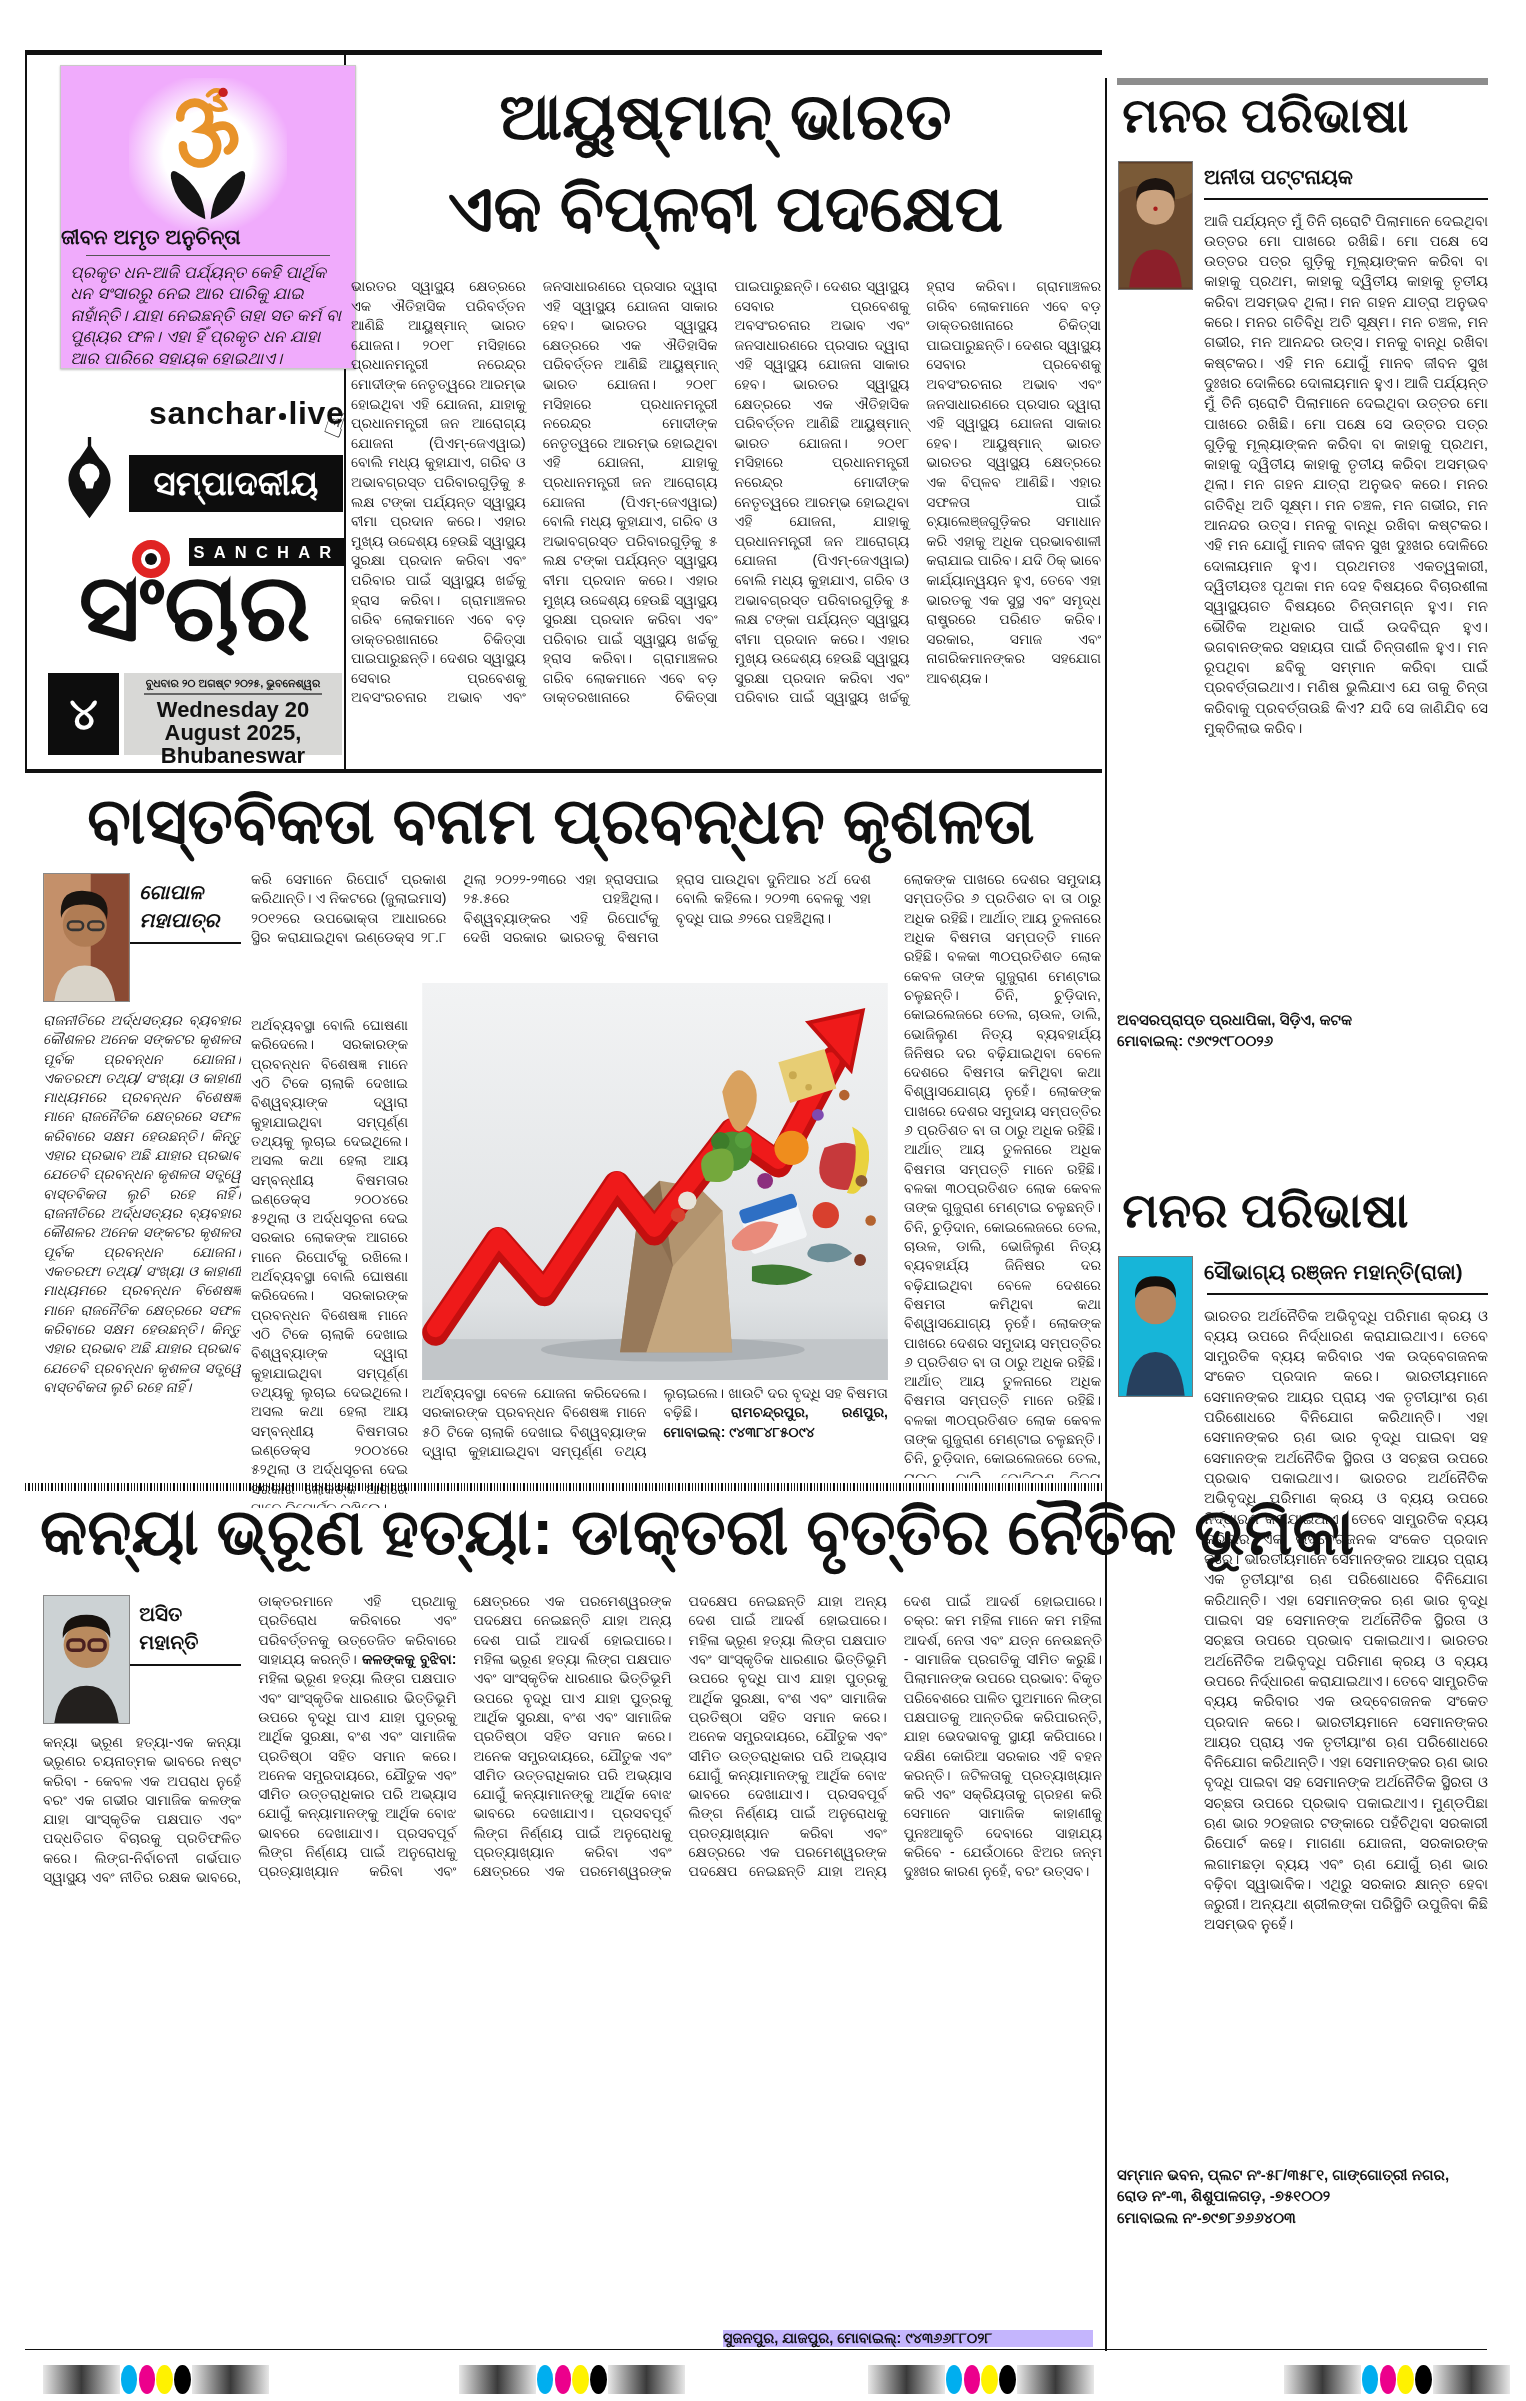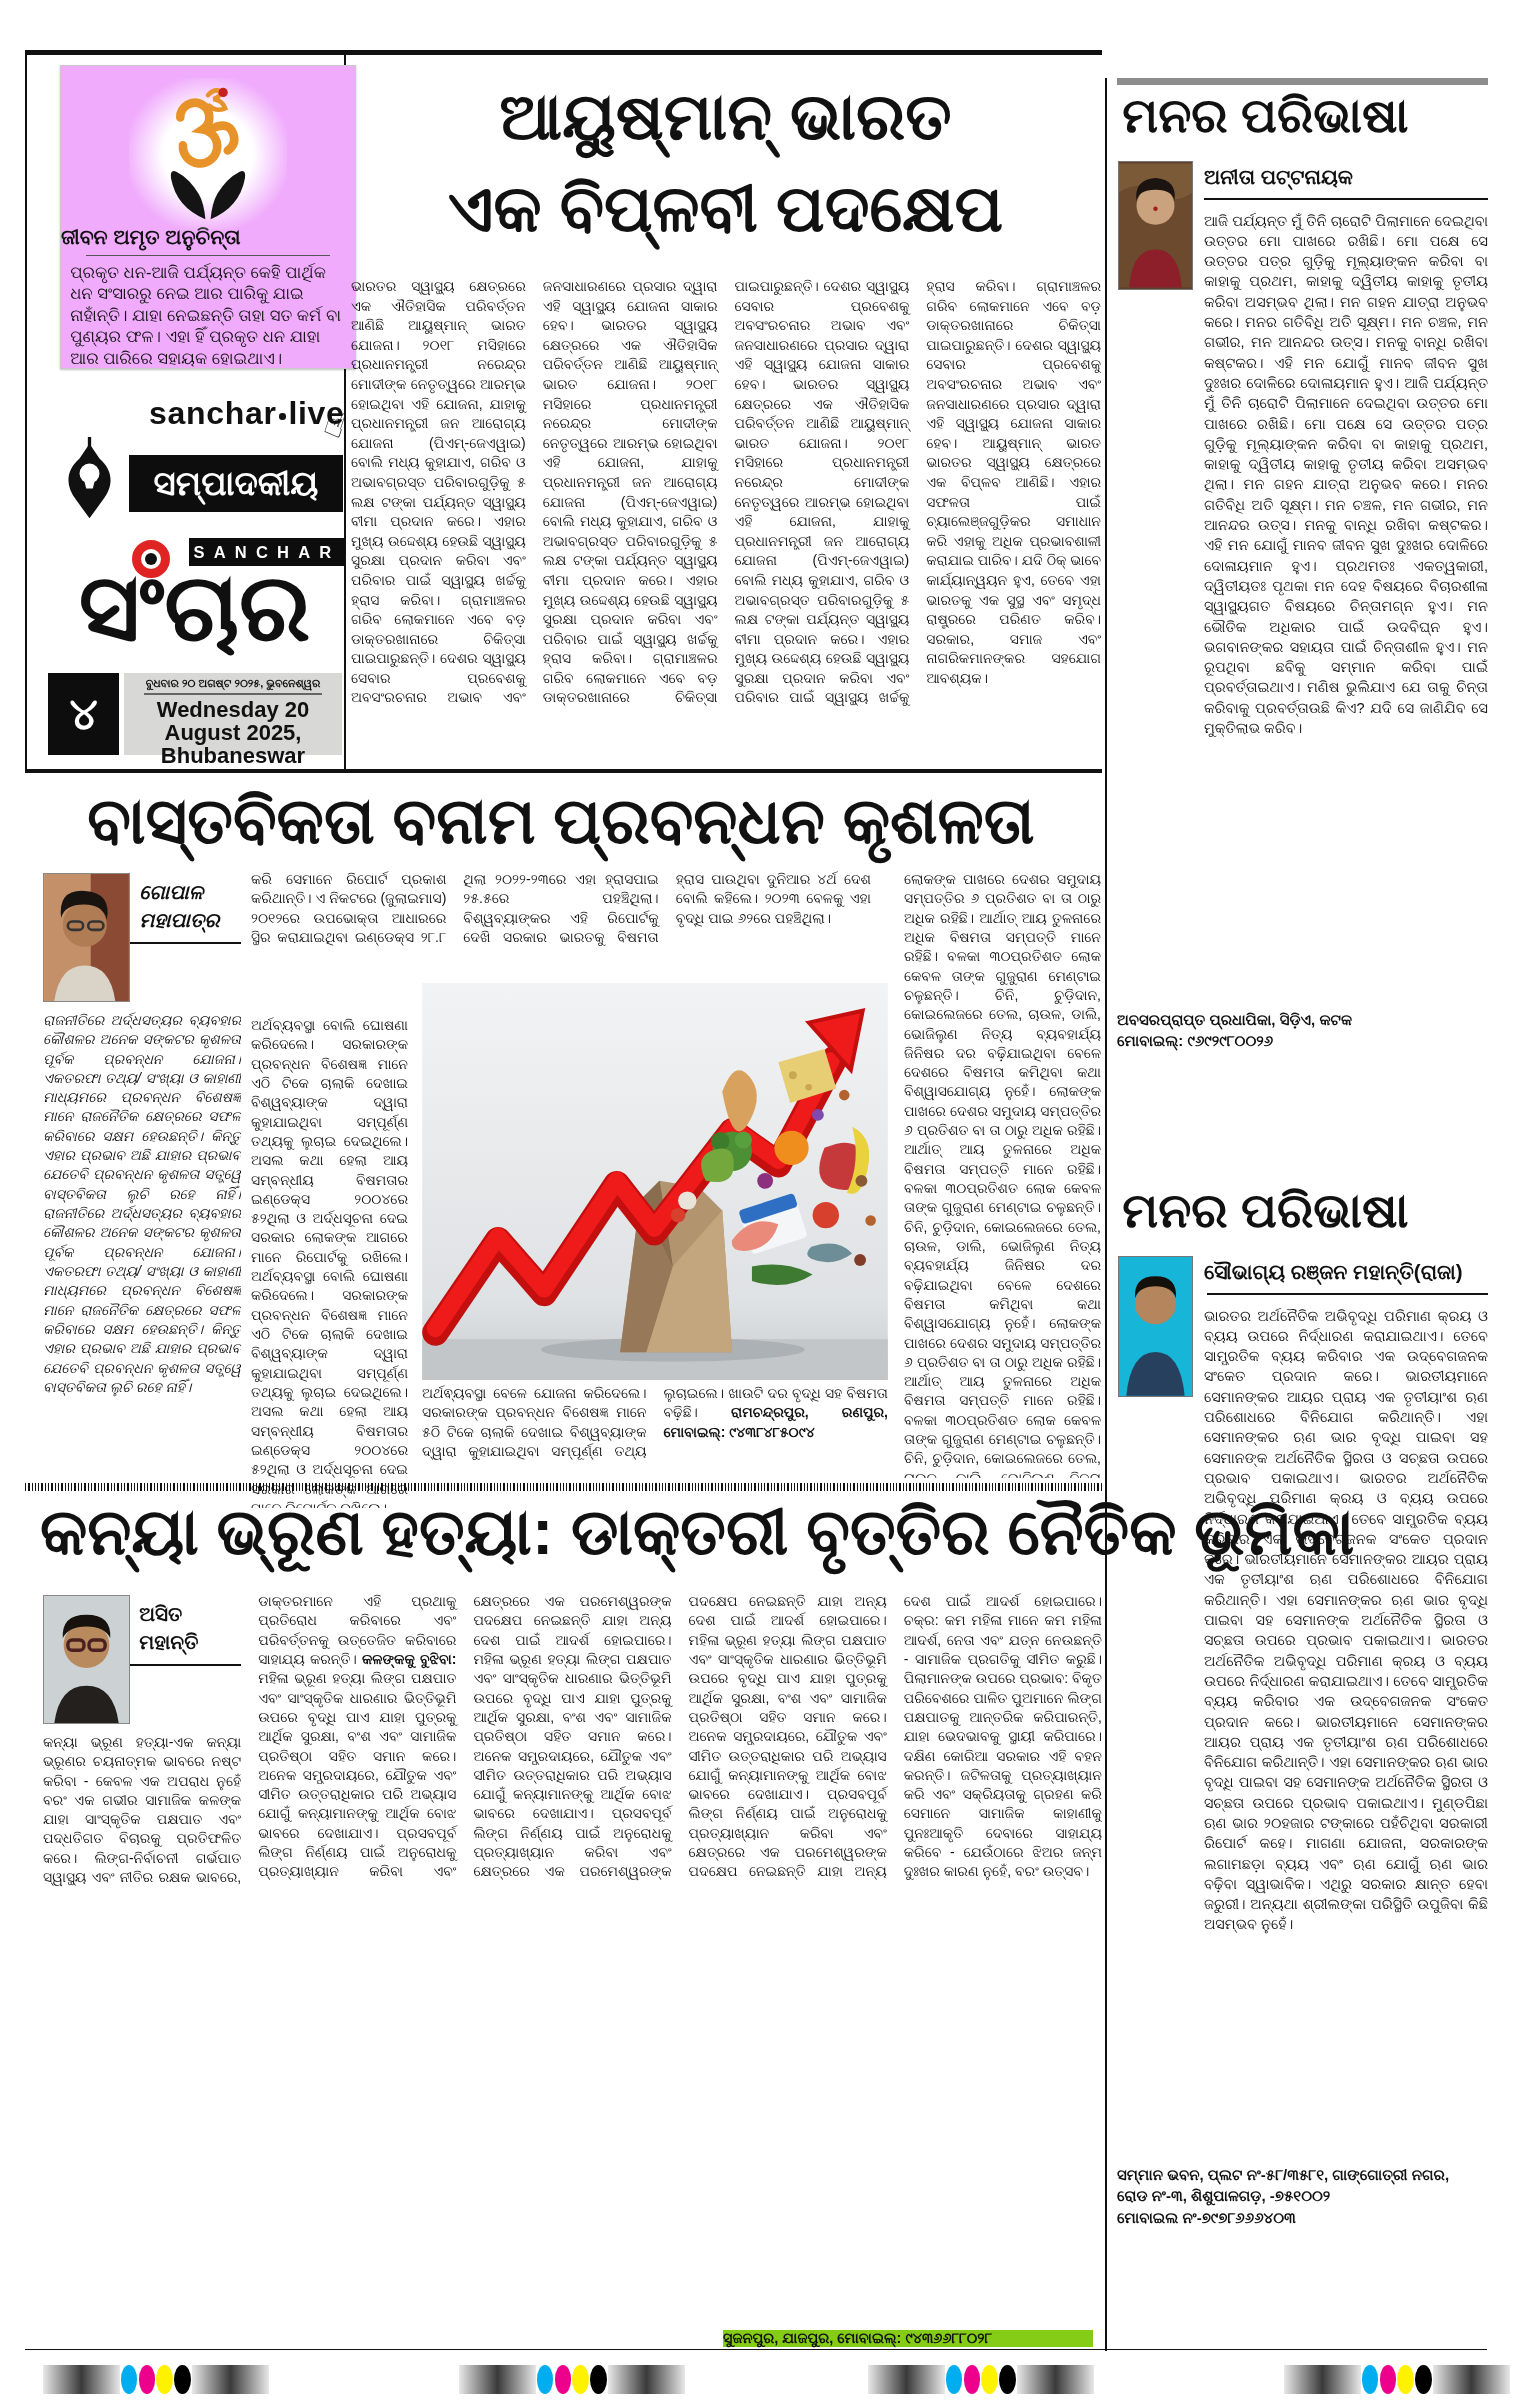--- a/index.html
+++ b/index.html
@@ -16,7 +16,7 @@
   .lifebox .omwrap{position:relative;margin:17px auto 0;width:132px;height:139px;}
   .lifebox h2{margin:2.6px 0 0;font-size:20.5px;}
   .lifebox .sep{width:244px;height:1.3px;background:#555;margin:6.6px auto 5.3px;}
-  .lifebox .quote{font-size:16.5px;line-height:1.3;padding:0 9.2px;}
+  .lifebox .quote{font-size:16.5px;line-height:1.3;padding:0 9.2px;font-style:italic;}
   .weblogo{left:149px;top:395px;font-size:32px;font-weight:bold;letter-spacing:0.7px;color:#111;}
   .weblogo .dot{display:inline-block;width:6.6px;height:6.6px;background:#111;border-radius:50%;margin:0 2.6px 4px;}
   .clickhand{left:325px;top:404px;font-size:34px;color:#111;transform:rotate(18deg);font-family:"DejaVu Sans",sans-serif;}

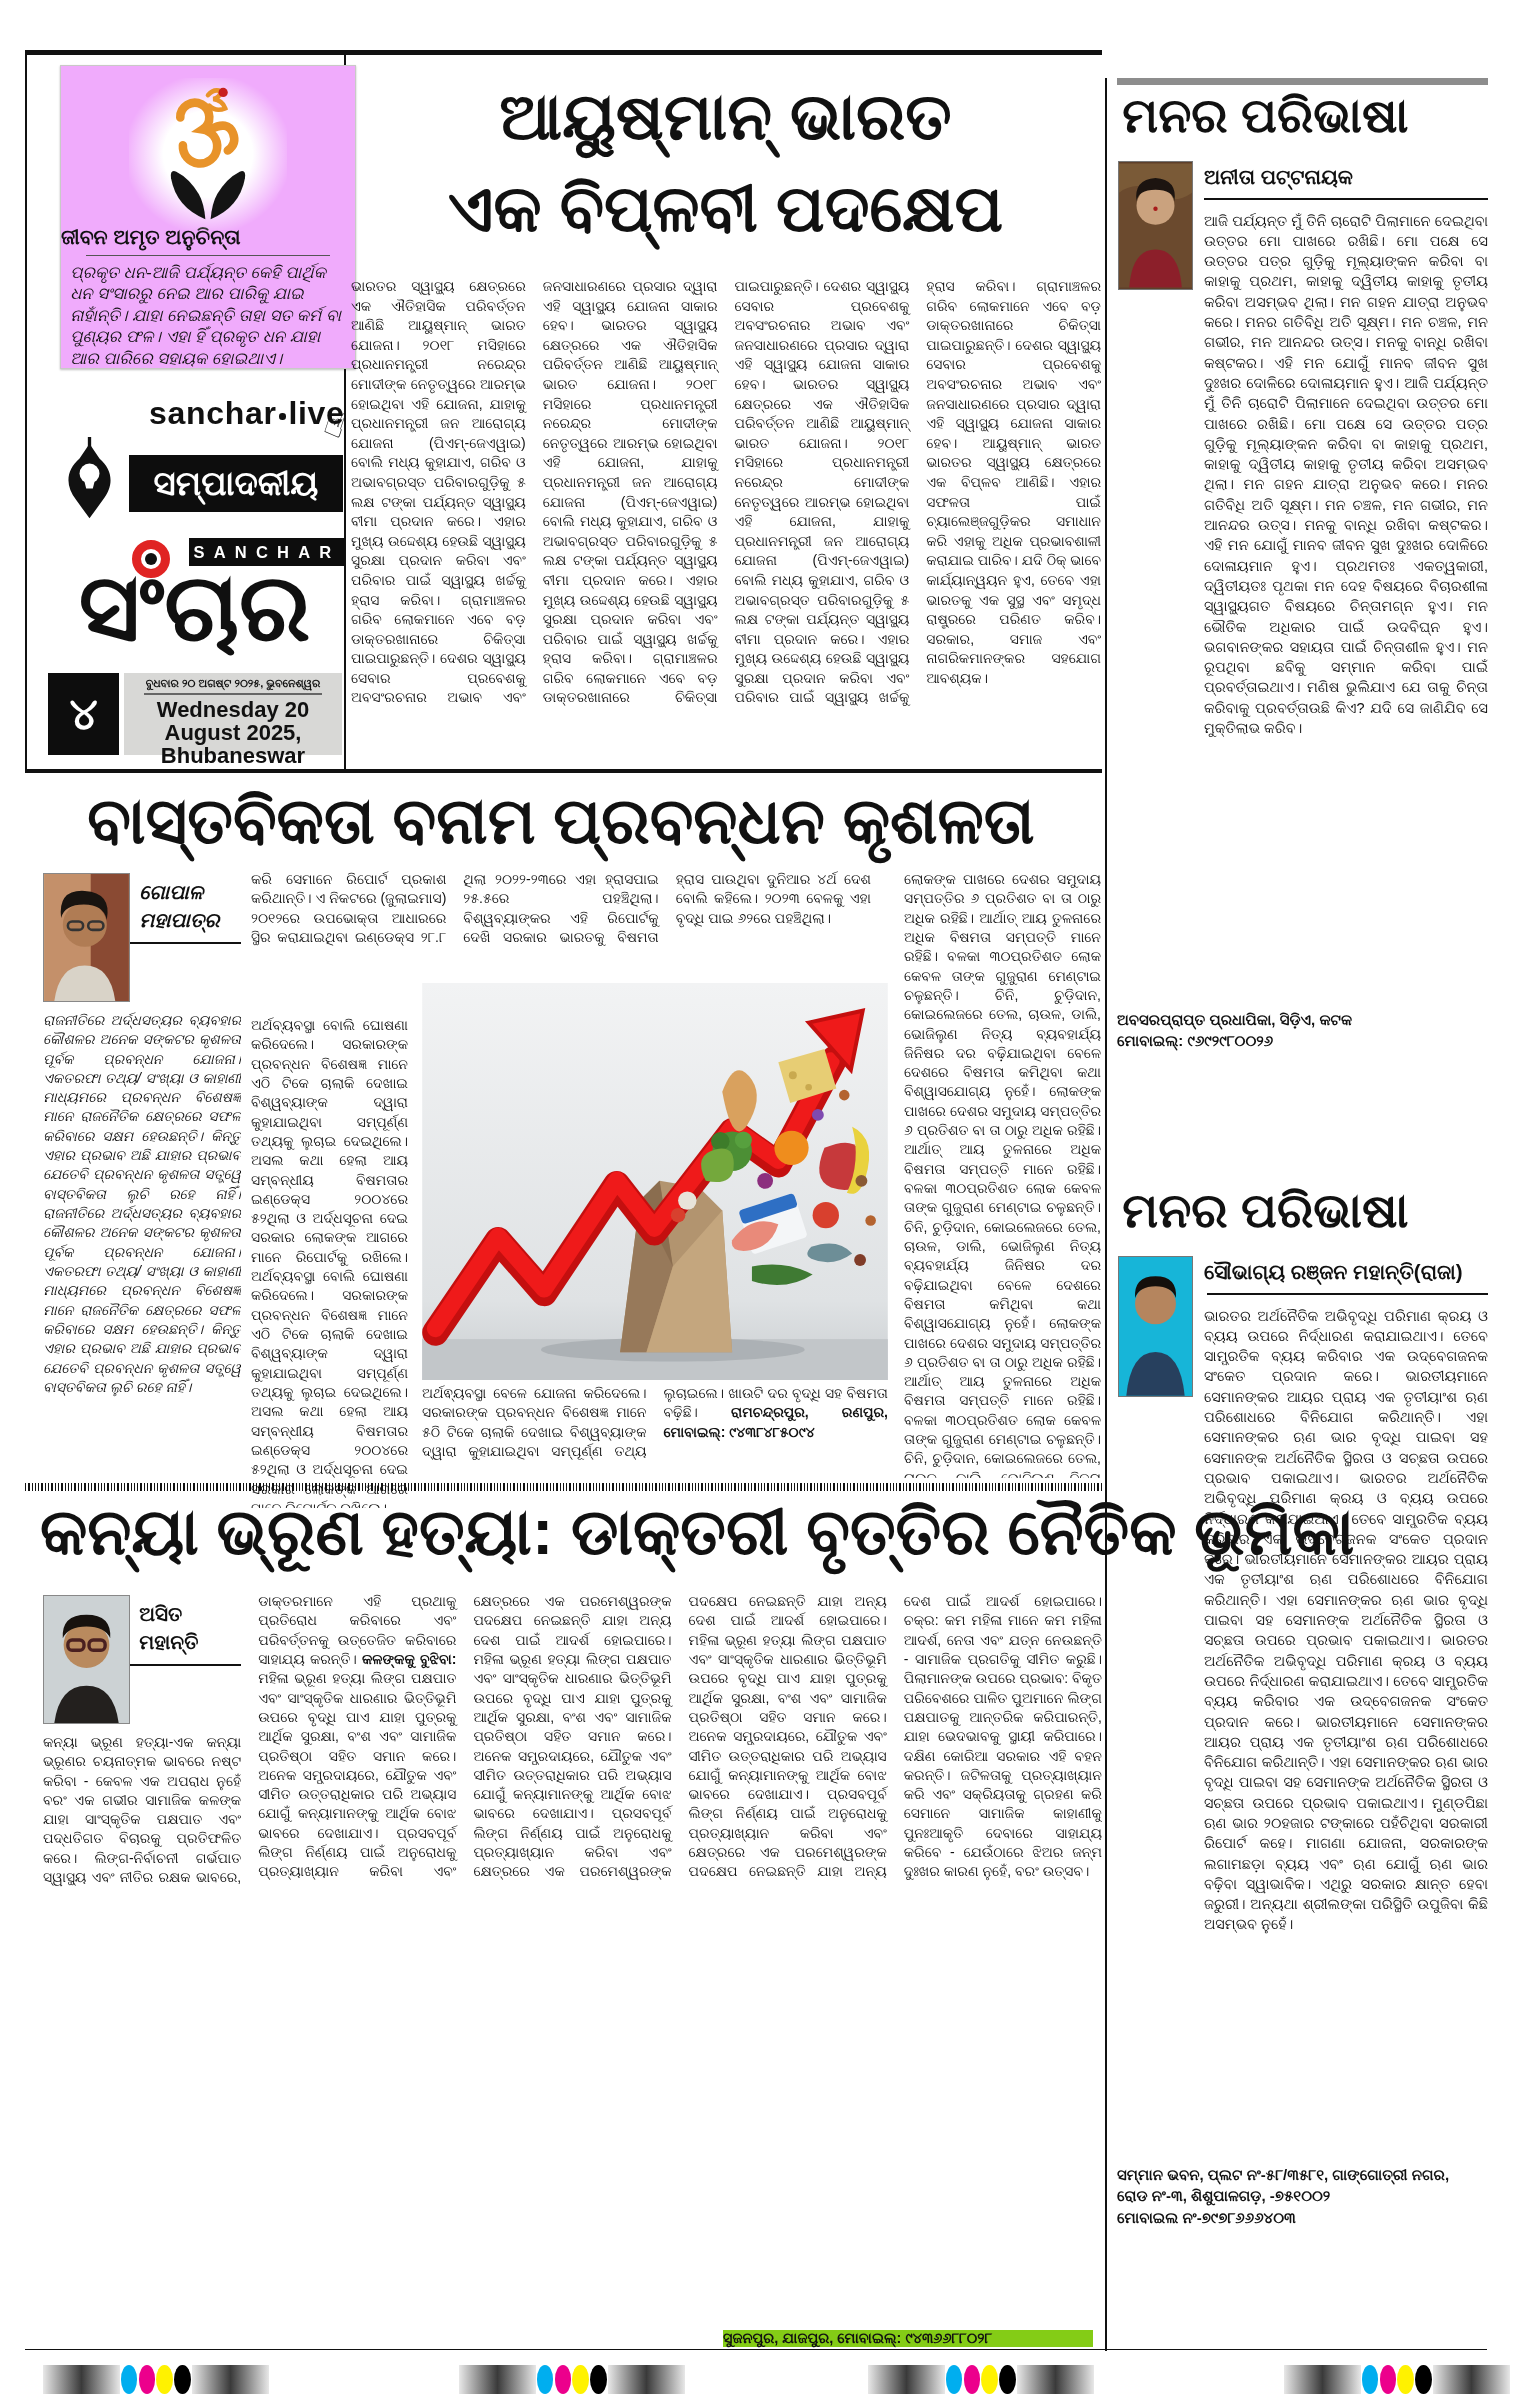--- a/index.html
+++ b/index.html
@@ -286,7 +286,7 @@
       <span>ମହିଳା ଭ୍ରୂଣ ହତ୍ୟା ଲିଙ୍ଗ ପକ୍ଷପାତ ଏବଂ ସାଂସ୍କୃତିକ ଧାରଣାର ଭିତ୍ତିଭୂମି ଉପରେ ବୃଦ୍ଧି ପାଏ ଯାହା ପୁତ୍ରକୁ ଆର୍ଥିକ ସୁରକ୍ଷା, ବଂଶ ଏବଂ ସାମାଜିକ ପ୍ରତିଷ୍ଠା ସହିତ ସମାନ କରେ। ଅନେକ ସମ୍ପ୍ରଦାୟରେ, ଯୌତୁକ ଏବଂ ସୀମିତ ଉତ୍ତରାଧିକାର ପରି ଅଭ୍ୟାସ ଯୋଗୁଁ କନ୍ୟାମାନଙ୍କୁ ଆର୍ଥିକ ବୋଝ ଭାବରେ ଦେଖାଯାଏ। ପ୍ରସବପୂର୍ବ ଲିଙ୍ଗ ନିର୍ଣ୍ଣୟ ପାଇଁ ଅନୁରୋଧକୁ ପ୍ରତ୍ୟାଖ୍ୟାନ କରିବା ଏବଂ କ୍ଷେତ୍ରରେ ଏକ ପରମେଶ୍ୱରଙ୍କ ପଦକ୍ଷେପ ନେଇଛନ୍ତି ଯାହା ଅନ୍ୟ ଦେଶ ପାଇଁ ଆଦର୍ଶ ହୋଇପାରେ। ମହିଳା ଭ୍ରୂଣ ହତ୍ୟା ଲିଙ୍ଗ ପକ୍ଷପାତ ଏବଂ ସାଂସ୍କୃତିକ ଧାରଣାର ଭିତ୍ତିଭୂମି ଉପରେ ବୃଦ୍ଧି ପାଏ ଯାହା ପୁତ୍ରକୁ ଆର୍ଥିକ ସୁରକ୍ଷା, ବଂଶ ଏବଂ ସାମାଜିକ ପ୍ରତିଷ୍ଠା ସହିତ ସମାନ କରେ। ଅନେକ ସମ୍ପ୍ରଦାୟରେ, ଯୌତୁକ ଏବଂ ସୀମିତ ଉତ୍ତରାଧିକାର ପରି ଅଭ୍ୟାସ ଯୋଗୁଁ କନ୍ୟାମାନଙ୍କୁ ଆର୍ଥିକ ବୋଝ ଭାବରେ ଦେଖାଯାଏ। ପ୍ରସବପୂର୍ବ ଲିଙ୍ଗ ନିର୍ଣ୍ଣୟ ପାଇଁ ଅନୁରୋଧକୁ ପ୍ରତ୍ୟାଖ୍ୟାନ କରିବା ଏବଂ କ୍ଷେତ୍ରରେ ଏକ ପରମେଶ୍ୱରଙ୍କ ପଦକ୍ଷେପ ନେଇଛନ୍ତି ଯାହା ଅନ୍ୟ ଦେଶ ପାଇଁ ଆଦର୍ଶ ହୋଇପାରେ। ମହିଳା ଭ୍ରୂଣ ହତ୍ୟା ଲିଙ୍ଗ ପକ୍ଷପାତ ଏବଂ ସାଂସ୍କୃତିକ ଧାରଣାର ଭିତ୍ତିଭୂମି ଉପରେ ବୃଦ୍ଧି ପାଏ ଯାହା ପୁତ୍ରକୁ ଆର୍ଥିକ ସୁରକ୍ଷା, ବଂଶ ଏବଂ ସାମାଜିକ ପ୍ରତିଷ୍ଠା ସହିତ ସମାନ କରେ। ଅନେକ ସମ୍ପ୍ରଦାୟରେ, ଯୌତୁକ ଏବଂ ସୀମିତ ଉତ୍ତରାଧିକାର ପରି ଅଭ୍ୟାସ ଯୋଗୁଁ କନ୍ୟାମାନଙ୍କୁ ଆର୍ଥିକ ବୋଝ ଭାବରେ ଦେଖାଯାଏ। ପ୍ରସବପୂର୍ବ ଲିଙ୍ଗ ନିର୍ଣ୍ଣୟ ପାଇଁ ଅନୁରୋଧକୁ ପ୍ରତ୍ୟାଖ୍ୟାନ କରିବା ଏବଂ କ୍ଷେତ୍ରରେ ଏକ ପରମେଶ୍ୱରଙ୍କ ପଦକ୍ଷେପ ନେଇଛନ୍ତି ଯାହା ଅନ୍ୟ ଦେଶ ପାଇଁ ଆଦର୍ଶ ହୋଇପାରେ। </span>
       <span>ଚକ୍ର: କମ ମହିଳା ମାନେ କମ ମହିଳା ଆଦର୍ଶ, ନେତା ଏବଂ ଯତ୍ନ ନେଉଛନ୍ତି - ସାମାଜିକ ପ୍ରଗତିକୁ ସୀମିତ କରୁଛି। ପିଲାମାନଙ୍କ ଉପରେ ପ୍ରଭାବ: ବିକୃତ ପରିବେଶରେ ପାଳିତ ପୁଅମାନେ ଲିଙ୍ଗ ପକ୍ଷପାତକୁ ଆନ୍ତରିକ କରିପାରନ୍ତି, ଯାହା ଭେଦଭାବକୁ ସ୍ଥାୟୀ କରିପାରେ। ଦକ୍ଷିଣ କୋରିଆ ସରକାର ଏହି ବହନ କରନ୍ତି। ଜଟିଳତାକୁ ପ୍ରତ୍ୟାଖ୍ୟାନ କରି ଏବଂ ସକ୍ରିୟତାକୁ ଗ୍ରହଣ କରି ସେମାନେ ସାମାଜିକ କାହାଣୀକୁ ପୁନଃଆକୃତି ଦେବାରେ ସାହାଯ୍ୟ କରିବେ - ଯେଉଁଠାରେ ଝିଅର ଜନ୍ମ ଦୁଃଖର କାରଣ ନୁହେଁ, ବରଂ ଉତ୍ସବ।</span>
     </div>
-    <div class="bold" style="position:absolute;left:680px;bottom:1.3px;width:370px;font-size:14.5px;background:#84cc16;">ସୁଜନପୁର, ଯାଜପୁର, ମୋବାଇଲ୍: ୯୪୩୬୬୮୮୦୨୮</div>
+    <div class="bold" style="position:absolute;left:680px;bottom:1.3px;width:370px;font-size:14.5px;background:#c4b5fd;">ସୁଜନପୁର, ଯାଜପୁର, ମୋବାଇଲ୍: ୯୪୩୬୬୮୮୦୨୮</div>
   </div>
 
   <div class="abs reggroup" style="left:43px;">

